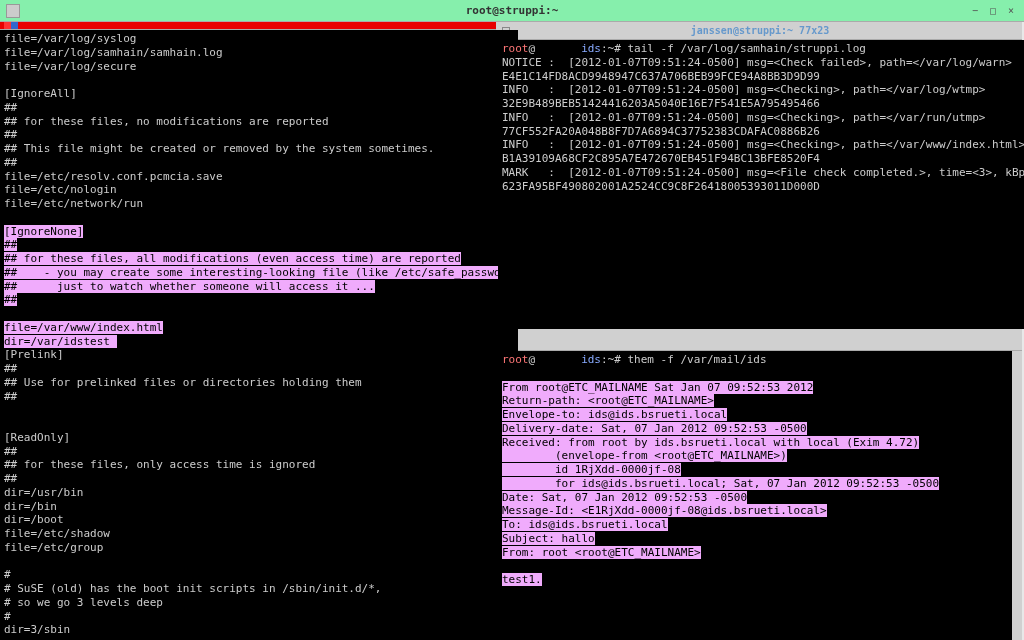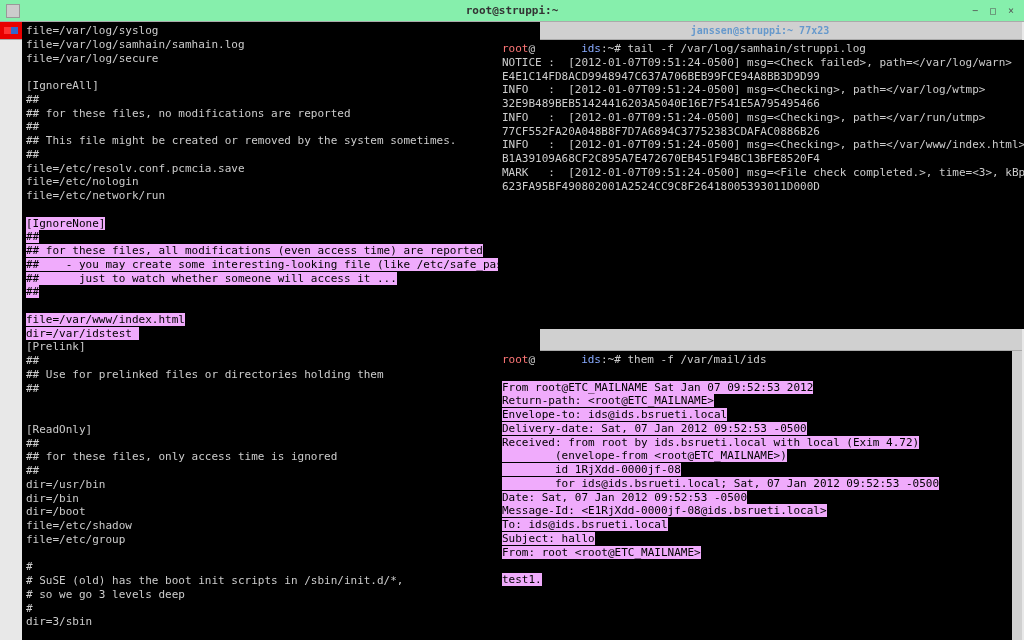--- a/index.html
+++ b/index.html
@@ -39,7 +39,7 @@
     display: flex;
     height: calc(640px - 22px);
   }
-  .left-pane { width: 498px; display: flex; flex-direction: row; border-right: 2px solid #d0d0d0; }
+  .left-pane { width: 498px; display: flex; flex-direction: column; border-right: 2px solid #d0d0d0; }
   .right-pane { width: 524px; display: flex; flex-direction: column; }
   .pane-handle {
     height: 18px;

